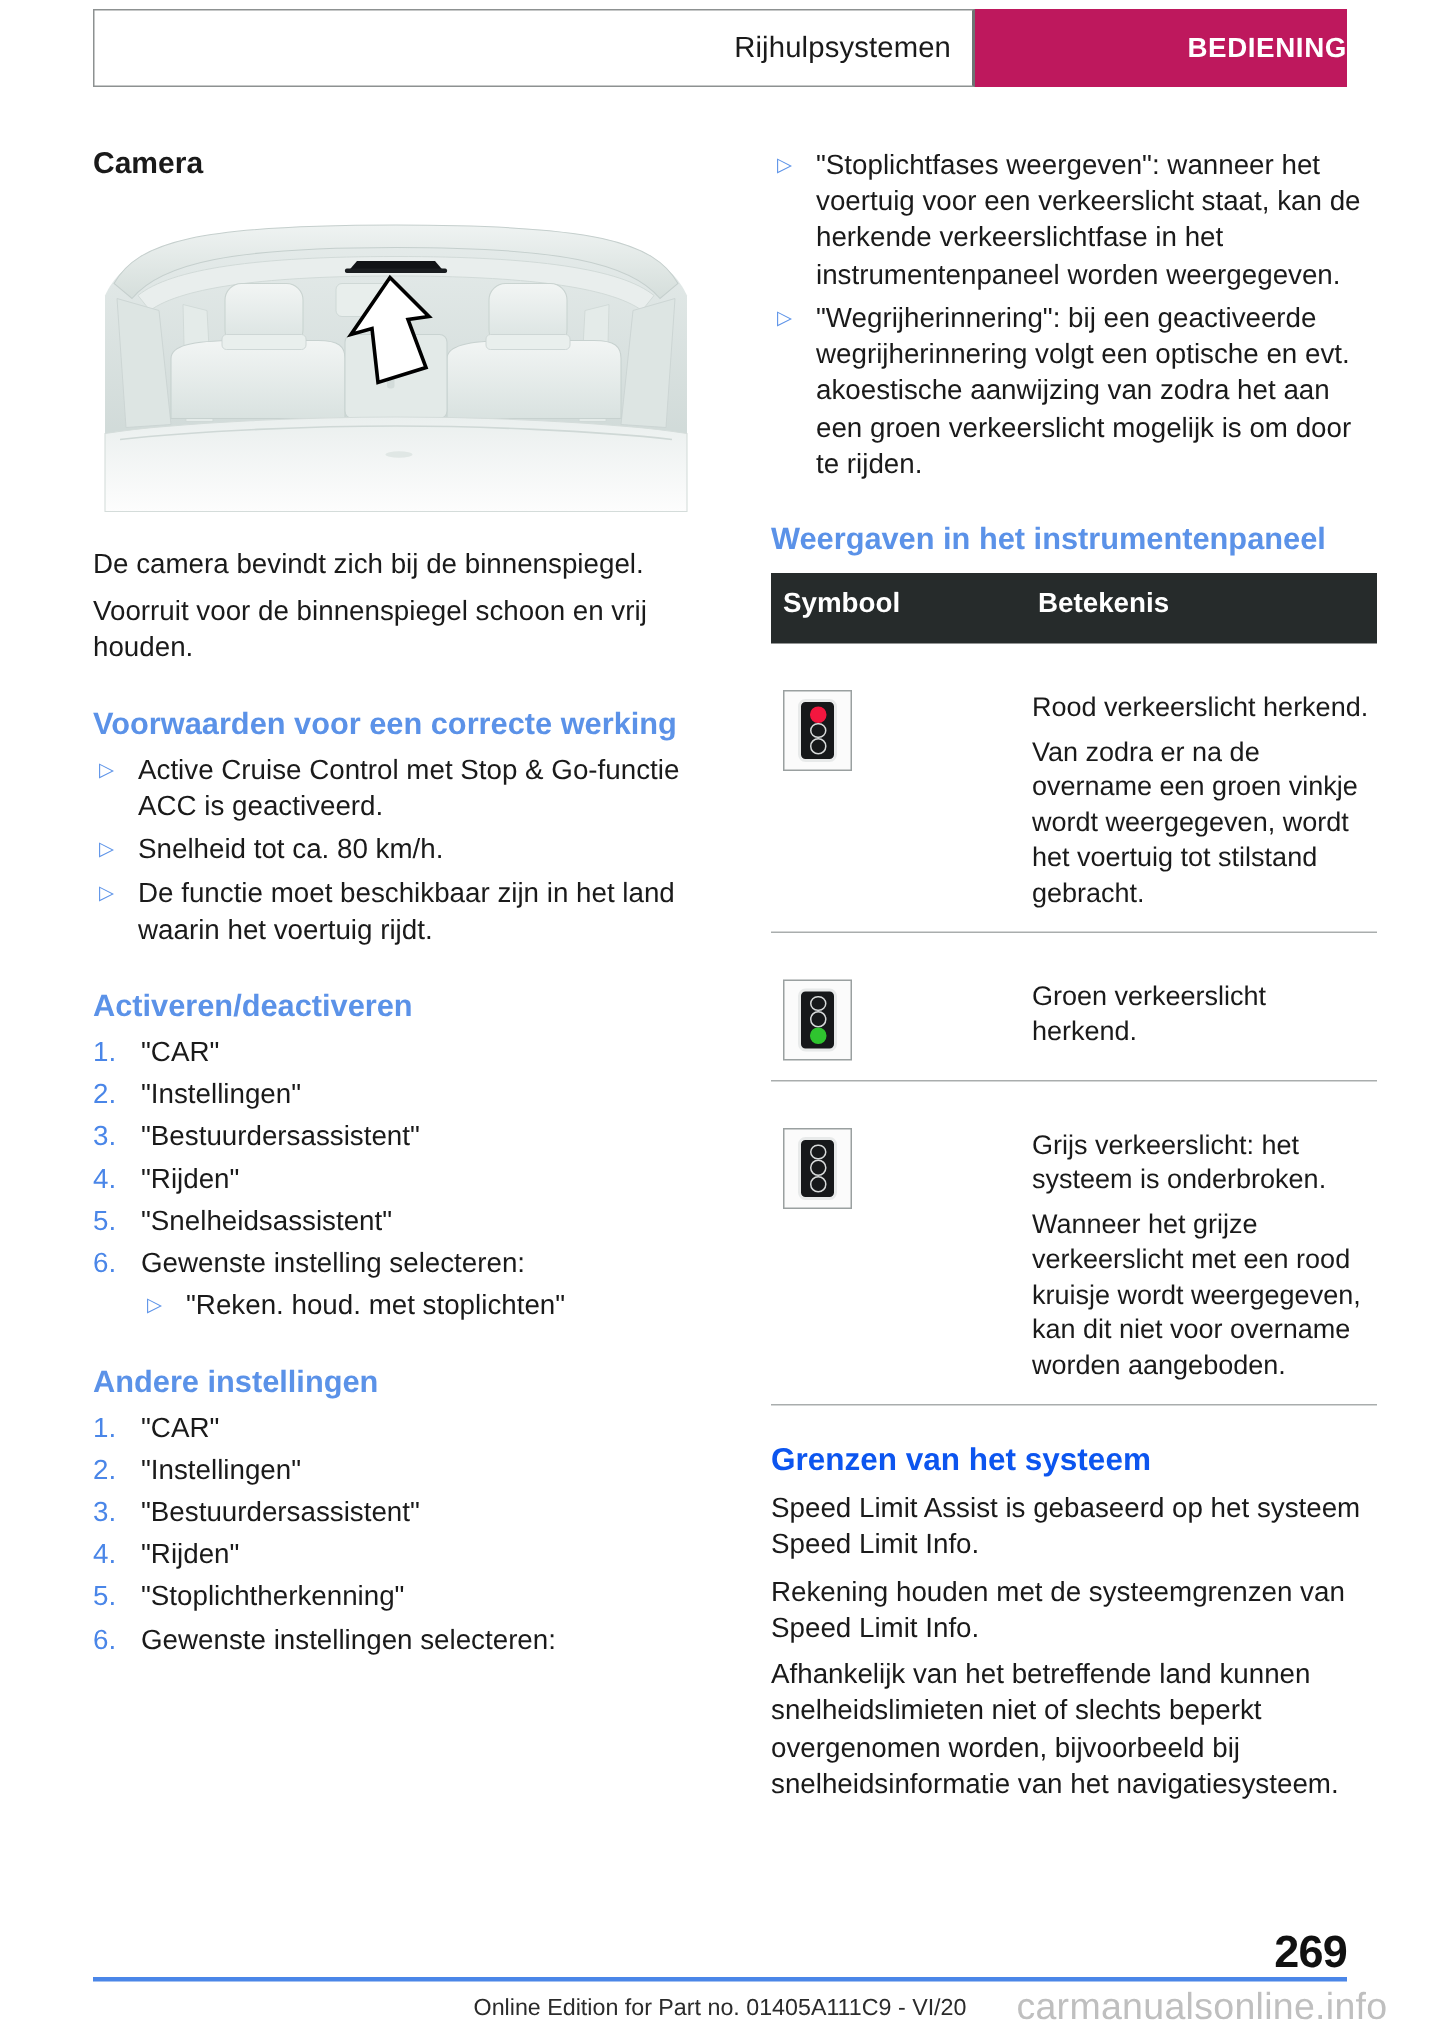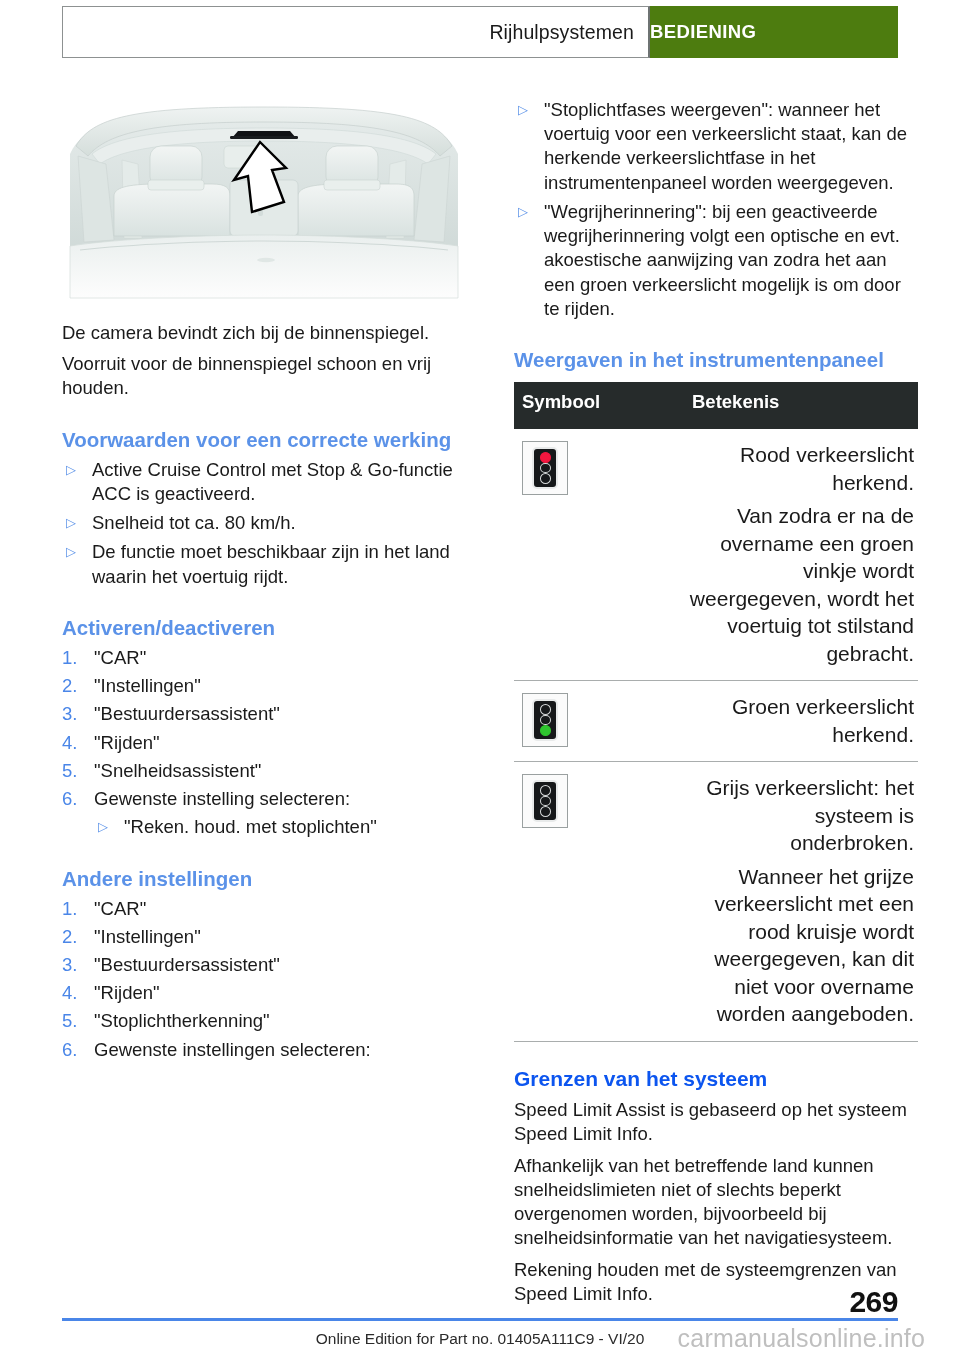--- a/index.html
+++ b/index.html
@@ -31,8 +31,8 @@
   }
   .header-section {
     width: 248px;
-    background: #4d7c0f;
-    display: flex; align-items: center; justify-content: flex-start;
+    background: #be185d;
+    display: flex; align-items: center; justify-content: flex-end;
   }
   .header-section-text {
     color: #ffffff; font-weight: bold; font-size: 18.5px; letter-spacing: 0.4px;

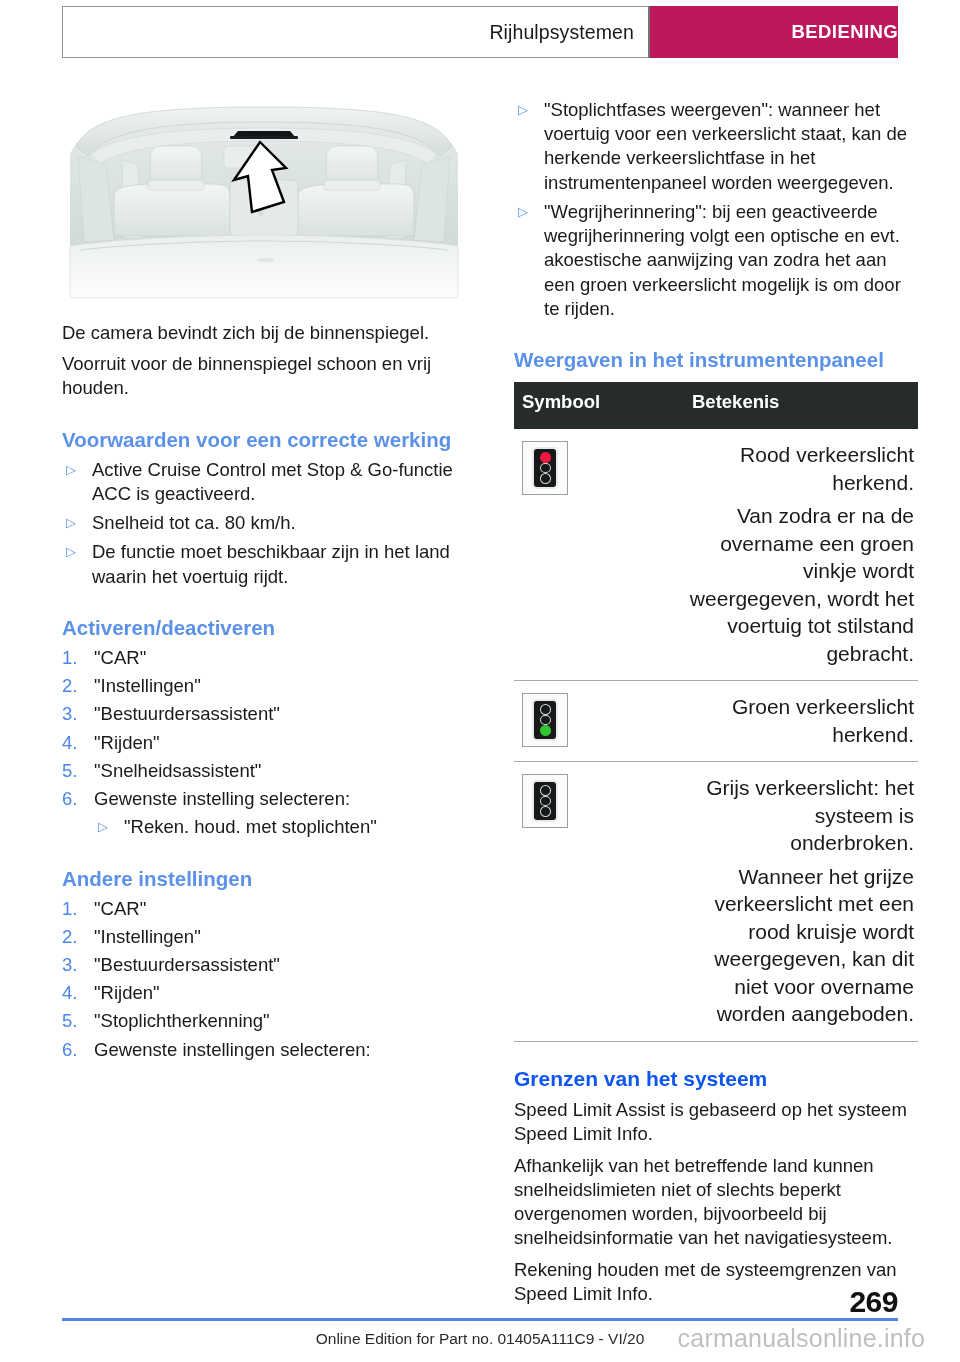--- a/index.html
+++ b/index.html
@@ -226,6 +226,7 @@
 
   <div class="col col-left">
 
+    <h2 class="h-sub">Camera</h2>
 
     <div class="illo">
       <svg viewBox="0 0 404 205" xmlns="http://www.w3.org/2000/svg" aria-hidden="true">

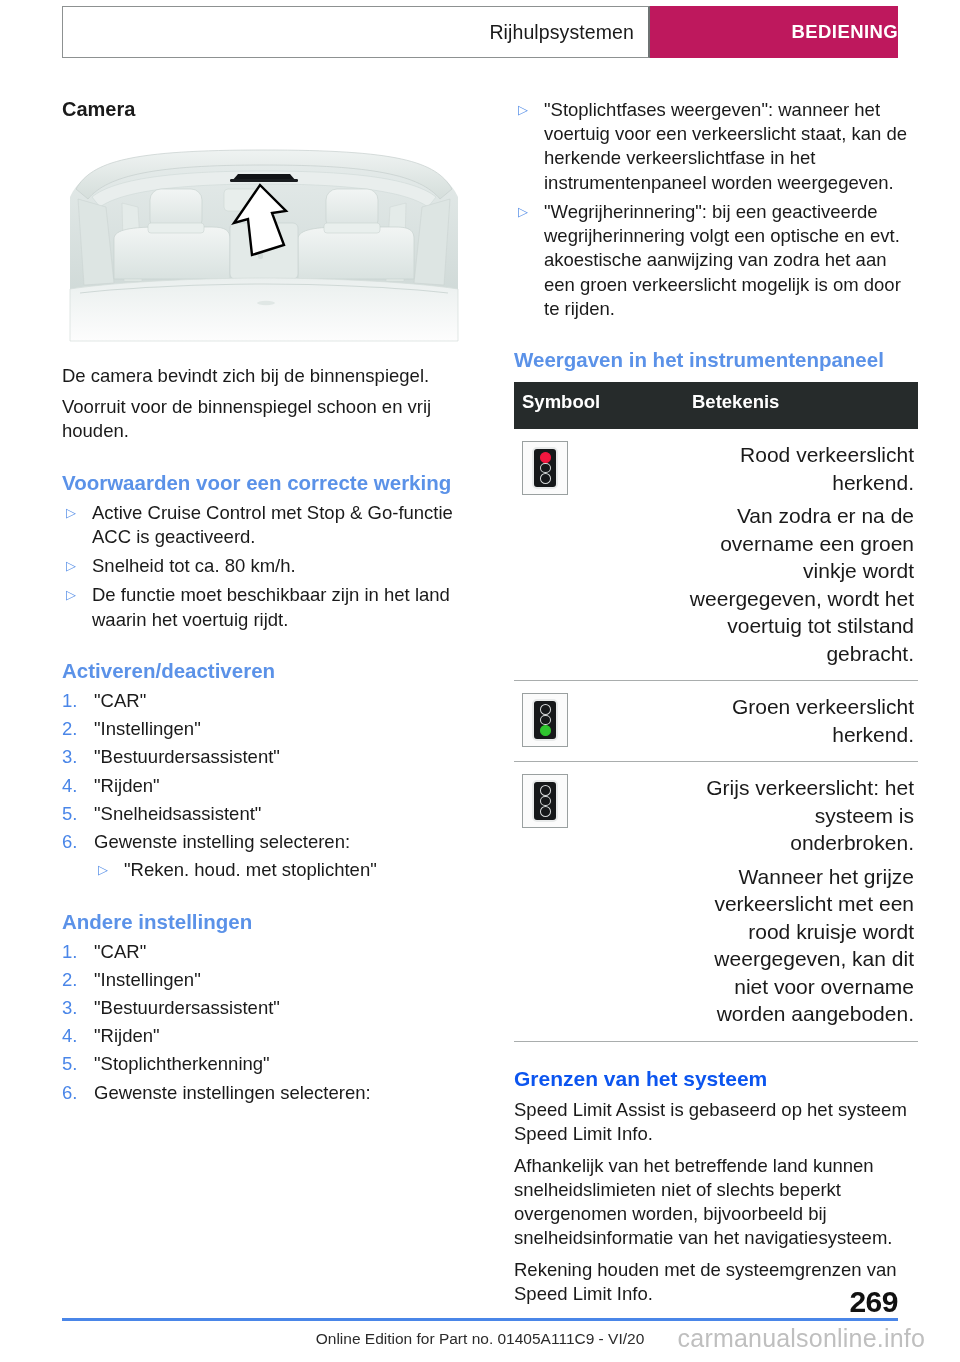--- a/index.html
+++ b/index.html
@@ -146,10 +146,9 @@
   table.sym tbody td {
     border-bottom: 1px solid #a9adad;
     vertical-align: top;
-    padding: 12px 0 13px 0;
-    font-size: 21px;
+    padding: 31px 0 13px 0;
+    font-size: 18px;
     line-height: 1.31;
-    text-align: right;
   }
   table.sym tbody td.c1 { width: 170px; padding-left: 8px; }
   table.sym tbody td.c2 { padding-left: 4px; padding-right: 4px; }

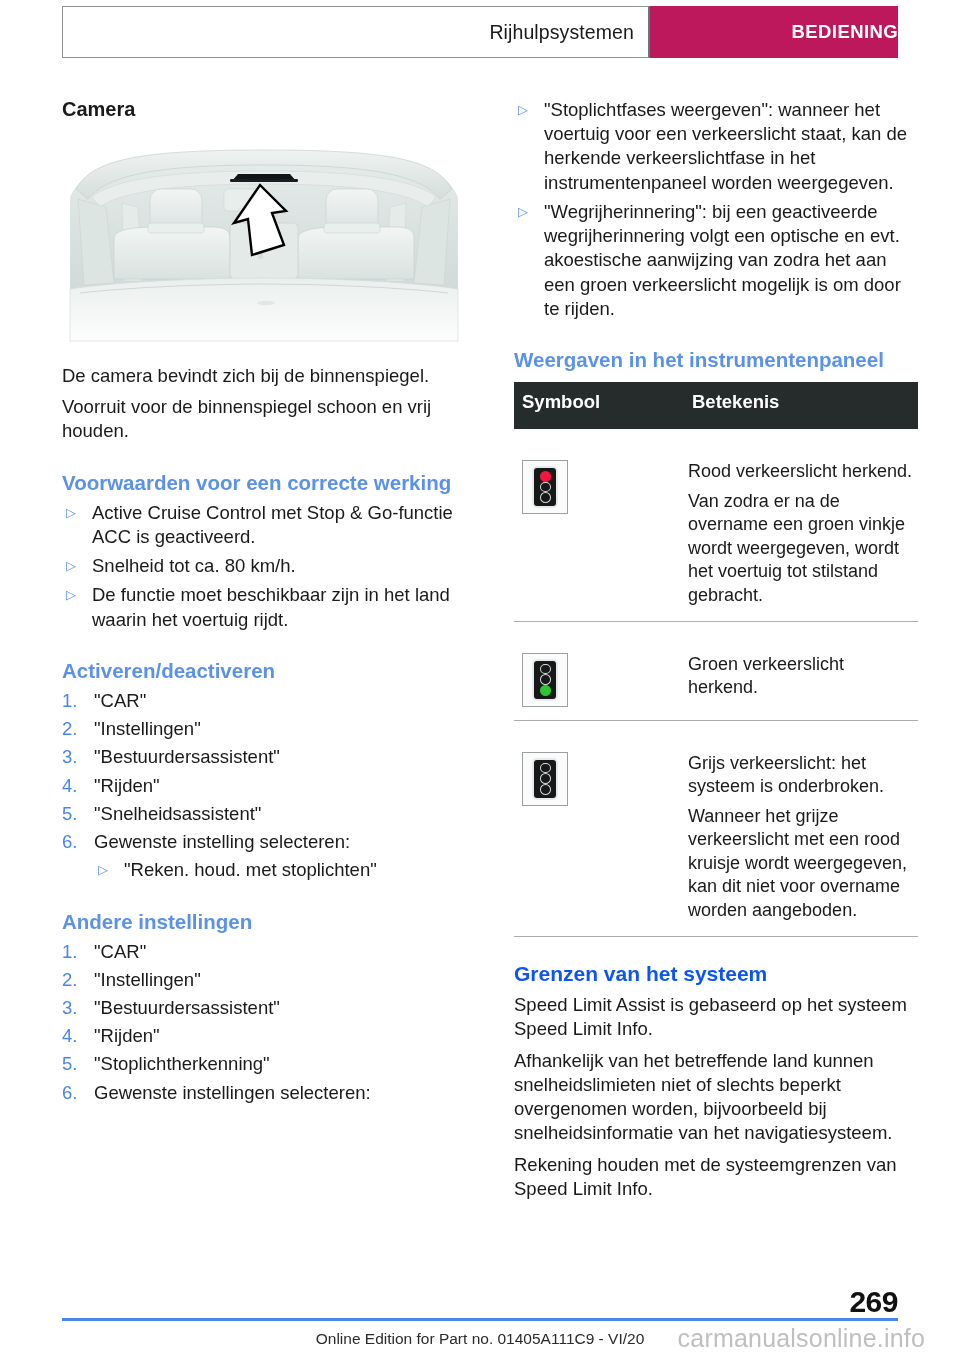--- a/index.html
+++ b/index.html
@@ -440,8 +440,8 @@
 
     <h3 class="h-blue-strong">Grenzen van het systeem</h3>
     <p class="body">Speed Limit Assist is gebaseerd op het systeem Speed Limit Info.</p>
+    <p class="body">Rekening houden met de systeemgrenzen van Speed Limit Info.</p>
     <p class="body">Afhankelijk van het betreffende land kunnen snelheidslimieten niet of slechts beperkt overgenomen worden, bijvoorbeeld bij snelheidsinformatie van het navigatiesysteem.</p>
-    <p class="body">Rekening houden met de systeemgrenzen van Speed Limit Info.</p>
   </div>
 
   <div class="page-num">269</div>

